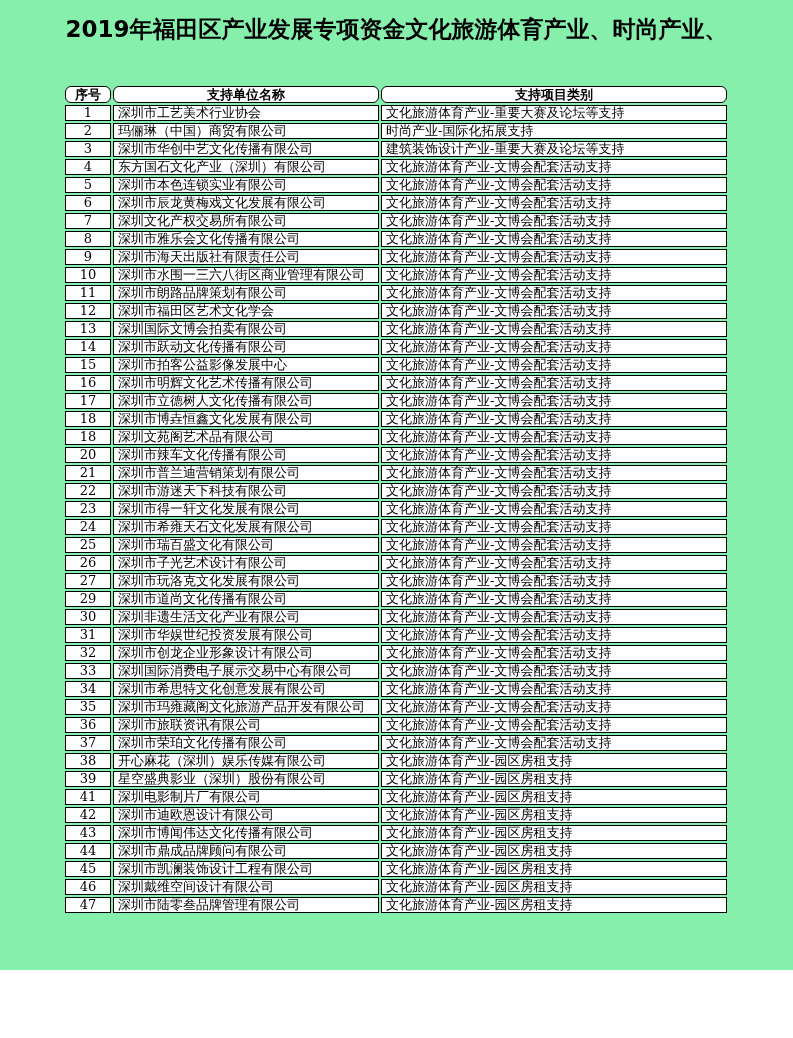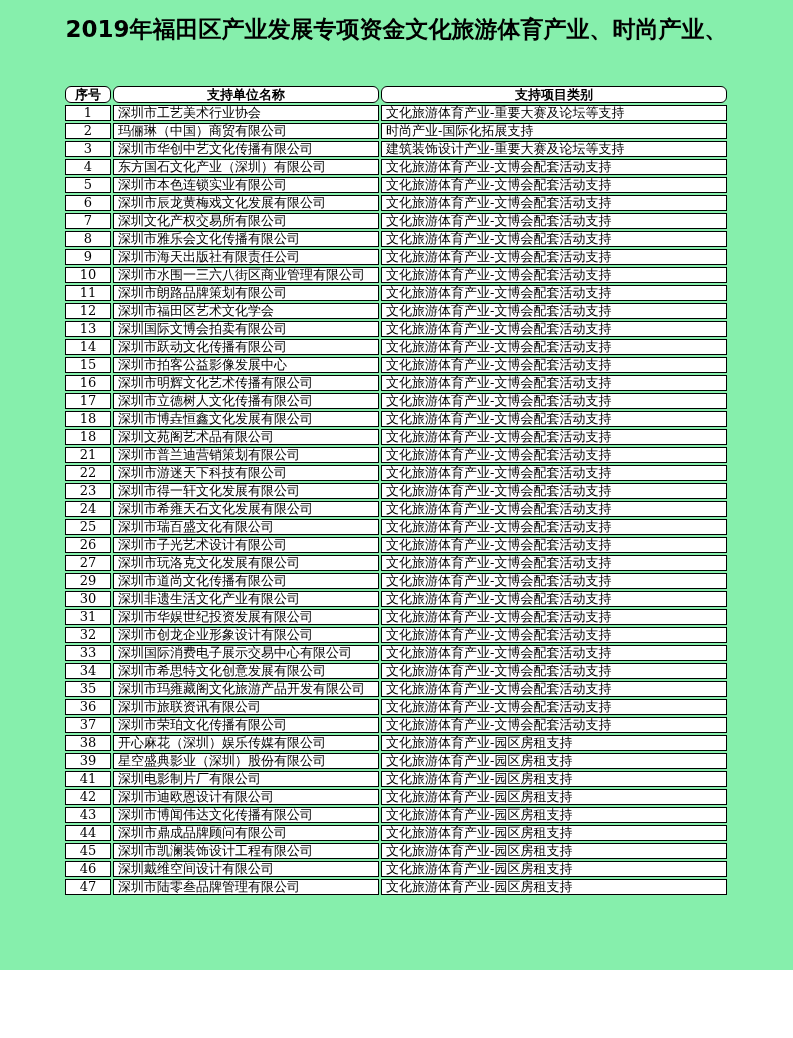--- a/index.html
+++ b/index.html
@@ -180,6 +180,11 @@
           <td class="col-category">文化旅游体育产业-文博会配套活动支持</td>
         </tr>
         <tr>
+          <td class="col-no">20</td>
+          <td class="col-name">深圳市辣车文化传播有限公司</td>
+          <td class="col-category">文化旅游体育产业-文博会配套活动支持</td>
+        </tr>
+        <tr>
           <td class="col-no">21</td>
           <td class="col-name">深圳市普兰迪营销策划有限公司</td>
           <td class="col-category">文化旅游体育产业-文博会配套活动支持</td>

